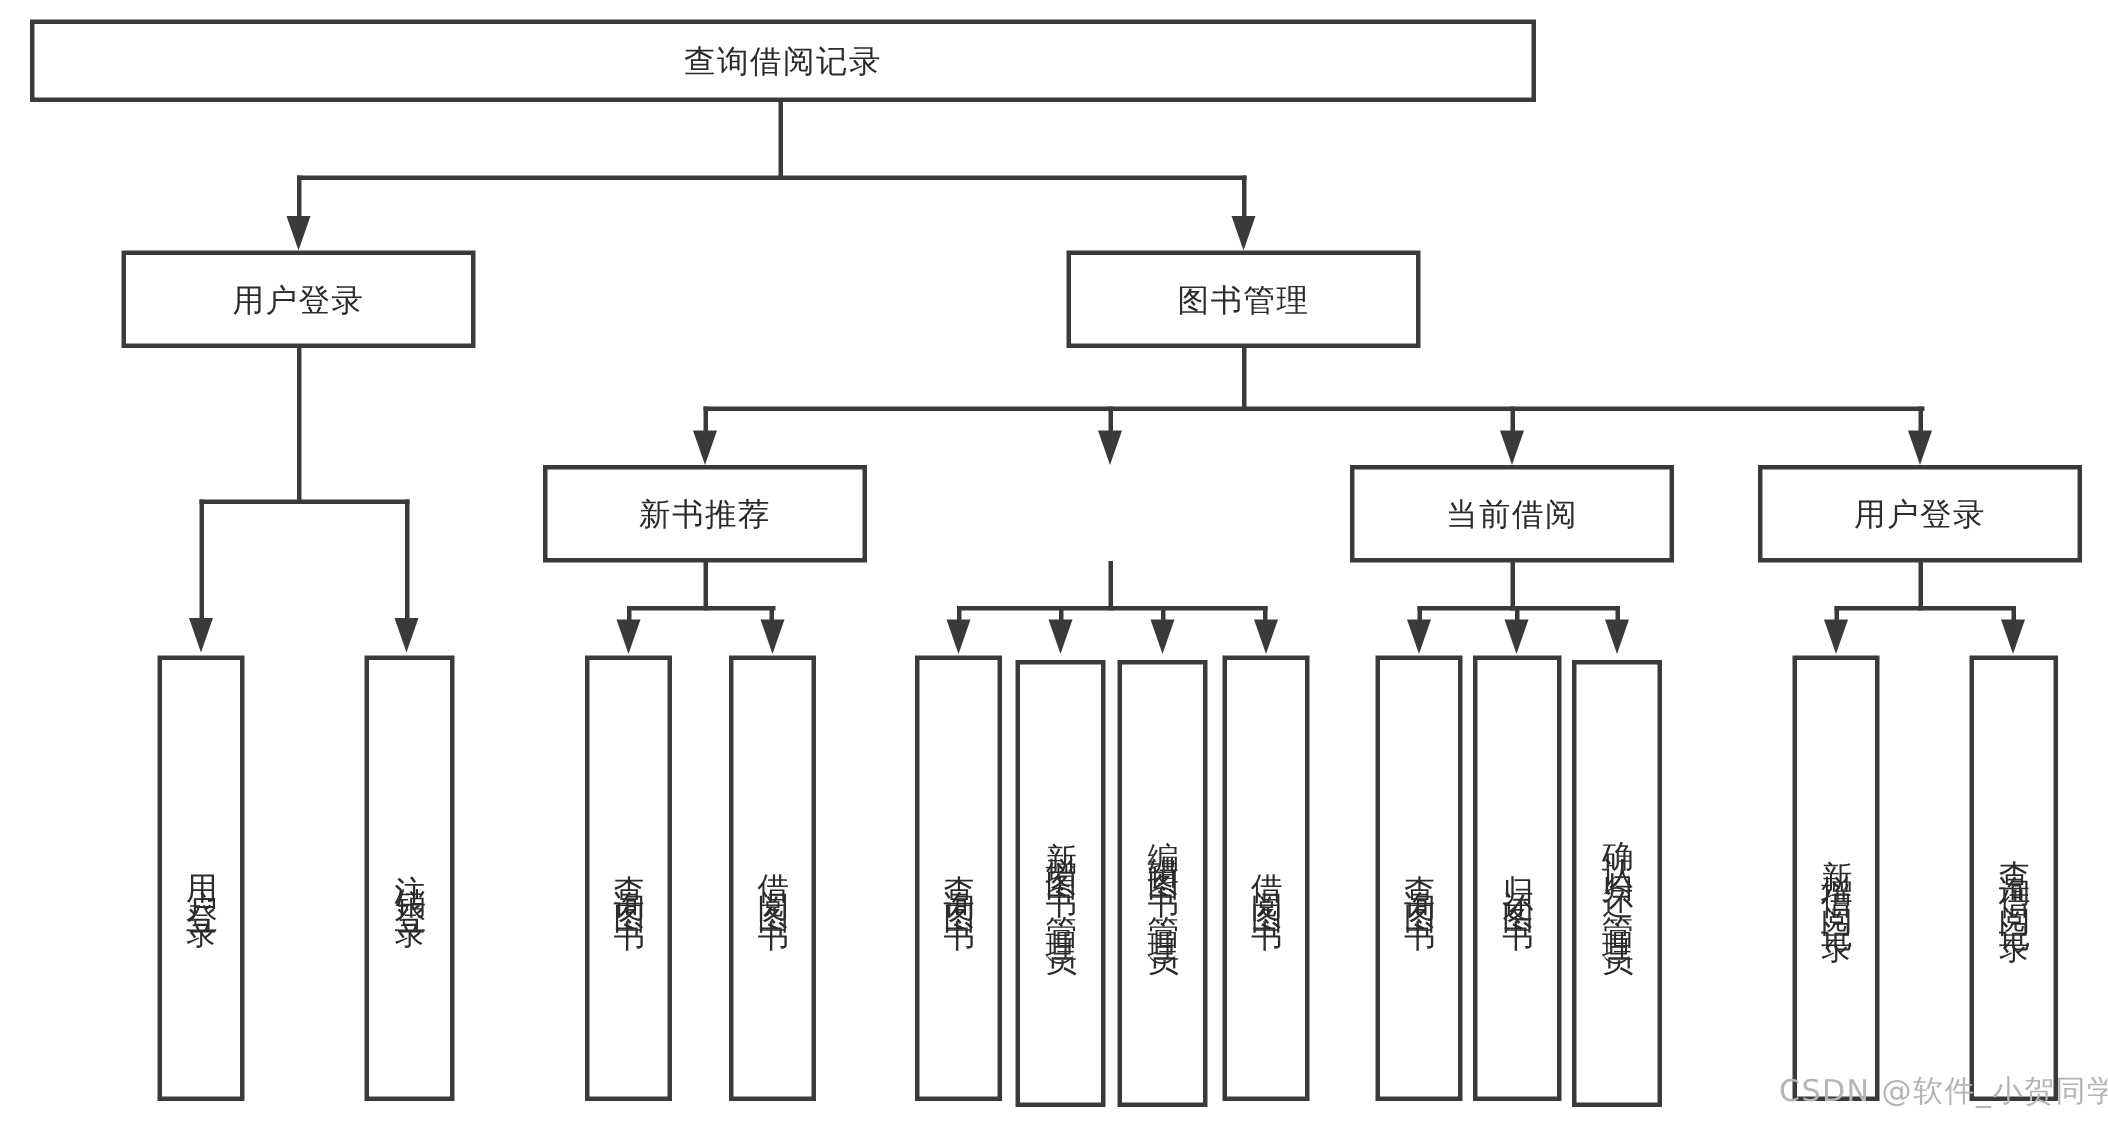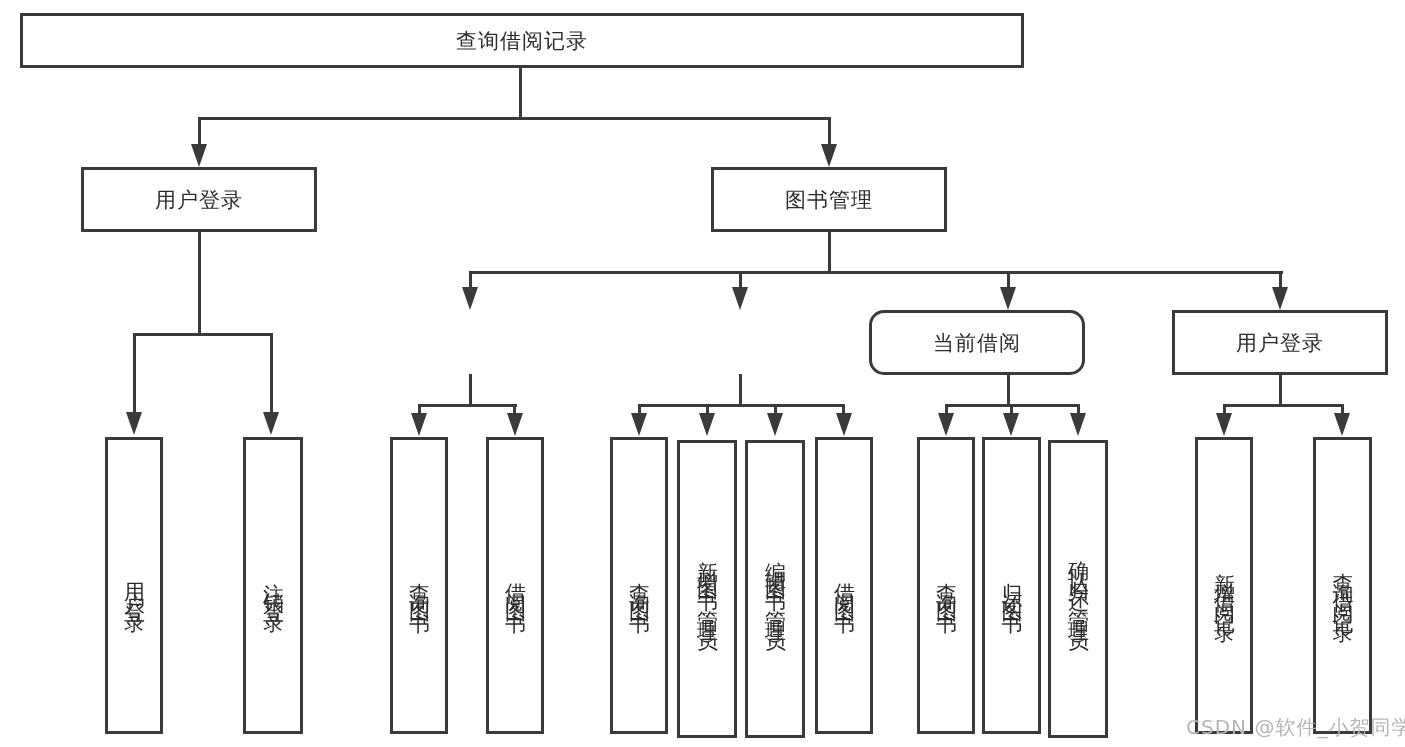--- a/index.html
+++ b/index.html
@@ -82,6 +82,9 @@
   <div class="vl" style="left:1279px;top:271px;height:18px;"></div>
   <div class="arrow" style="left:1272px;top:287px;"></div>
 
+  <div class="box" style="left:362px;top:310px;width:216px;height:65px;">
+    <span>新书推荐</span>
+  </div>
   <div class="box" style="left:869px;top:310px;width:216px;height:65px;border-radius:15px;">
     <span>当前借阅</span>
   </div>

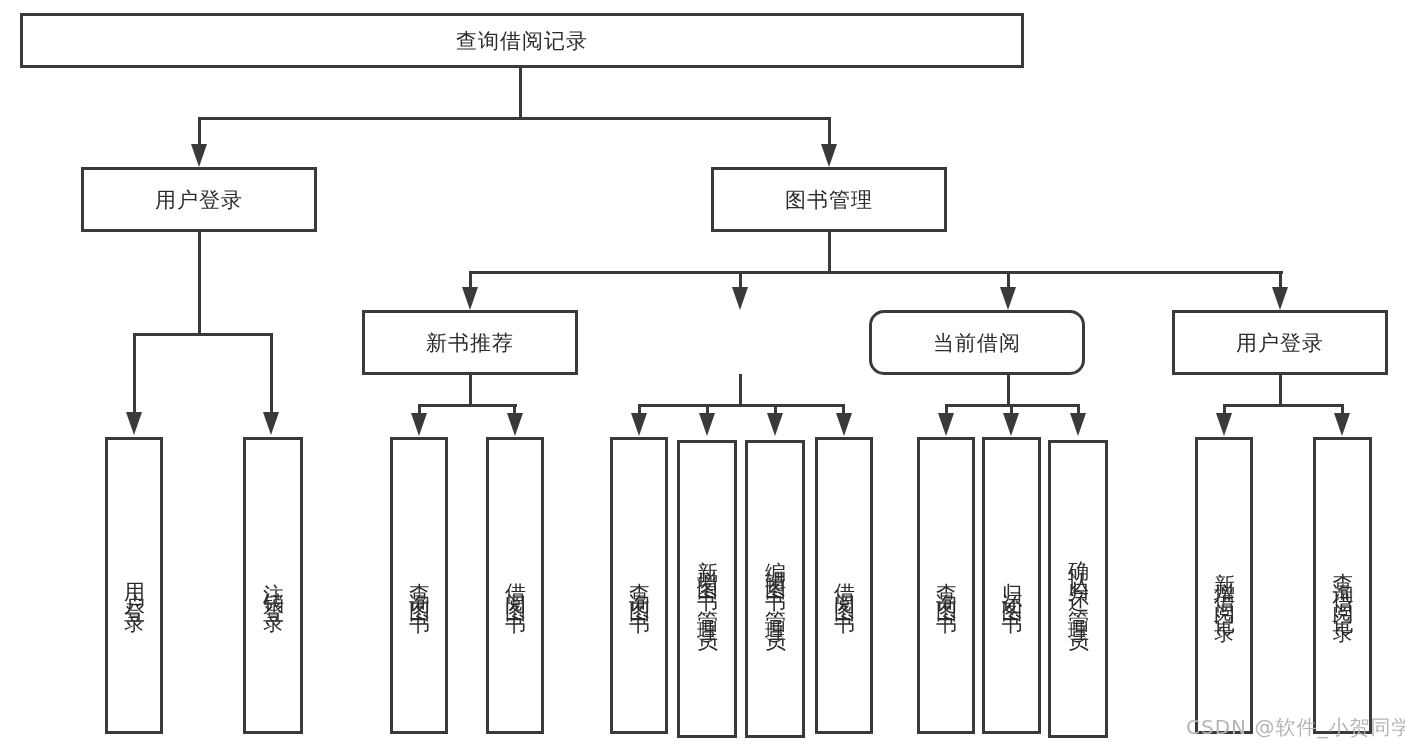--- a/index.html
+++ b/index.html
@@ -85,7 +85,7 @@
   <div class="box" style="left:362px;top:310px;width:216px;height:65px;">
     <span>新书推荐</span>
   </div>
-  <div class="box" style="left:869px;top:310px;width:216px;height:65px;border-radius:15px;">
+  <div class="box" style="left:900px;top:310px;width:216px;height:65px;">
     <span>当前借阅</span>
   </div>
   <div class="box" style="left:1172px;top:310px;width:216px;height:65px;">

